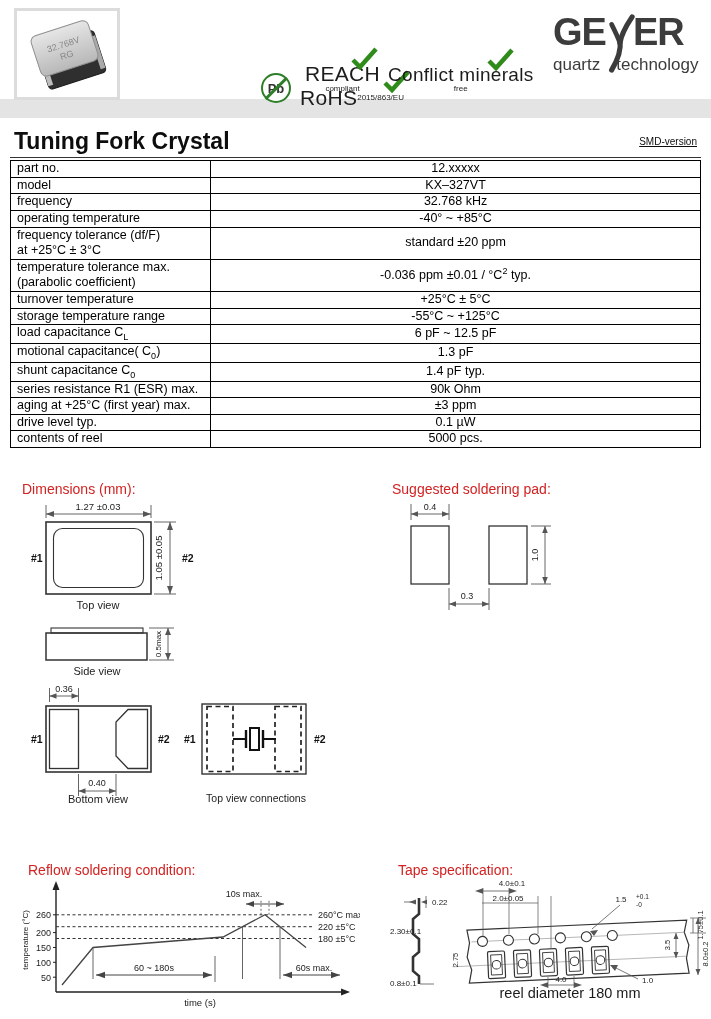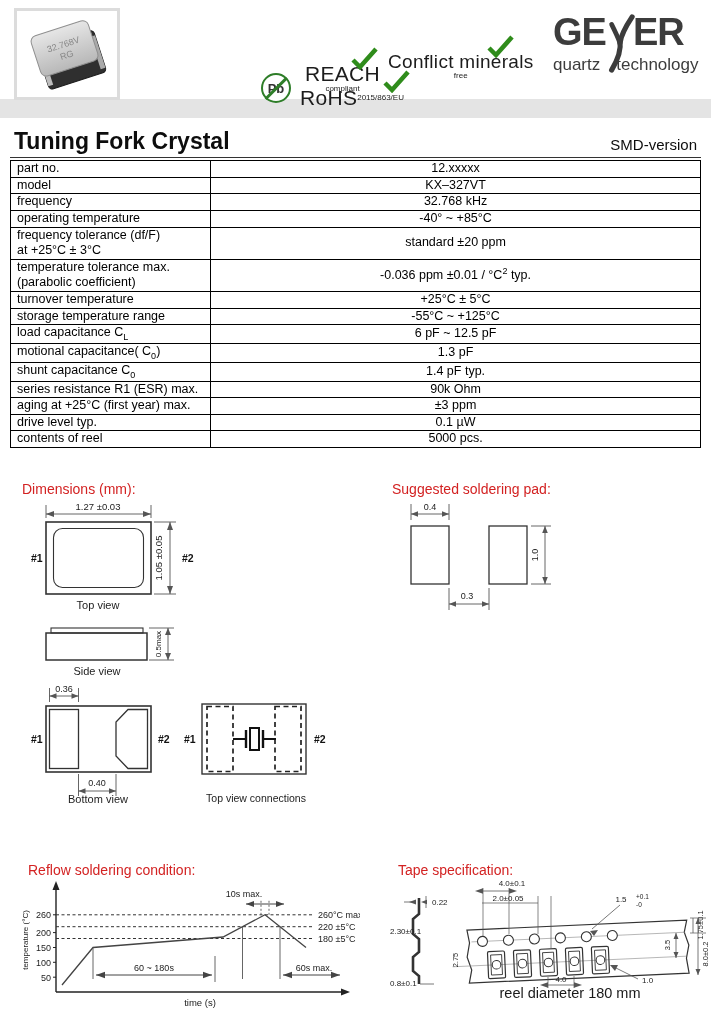--- a/index.html
+++ b/index.html
@@ -24,7 +24,7 @@
   .pb-slash{position:absolute;width:30px;height:2.5px;background:#2e7d28;left:-2px;top:11.5px;
     transform:rotate(-45deg);}
   .badge-reach{left:305px;top:63px;}
-  .badge-conflict{left:388px;top:52px;}
+  .badge-conflict{left:388px;top:65px;}
   
   .logo{position:absolute;right:4px;top:14px;width:154px;height:84px;z-index:2;}
   .logo-line1{display:flex;align-items:flex-start;font-size:38px;font-weight:800;color:#3c3c3c;

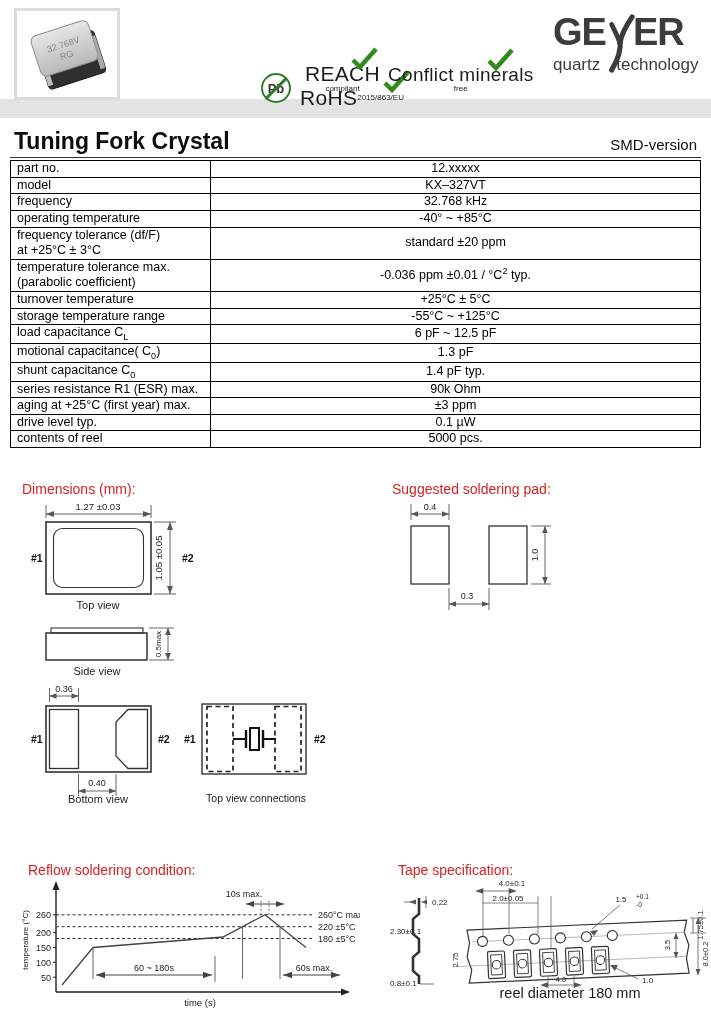--- a/index.html
+++ b/index.html
@@ -35,7 +35,7 @@
   .logo-line2 .gap{width:16px;}
   
   .doc-title{position:absolute;left:14px;top:128px;font-size:23px;font-weight:bold;color:#0d0d0d;}
-  .smd{position:absolute;right:14px;top:136px;font-size:15px;color:#0d0d0d;}
+  .smd{position:absolute;right:14px;top:136px;font-size:10px;color:#0d0d0d;text-decoration:underline;}
   .title-rule{position:absolute;left:10px;right:10px;top:157px;border-top:1.5px solid #333;}
   
   table.spec{position:absolute;left:10px;top:160px;width:691px;border-collapse:collapse;}

